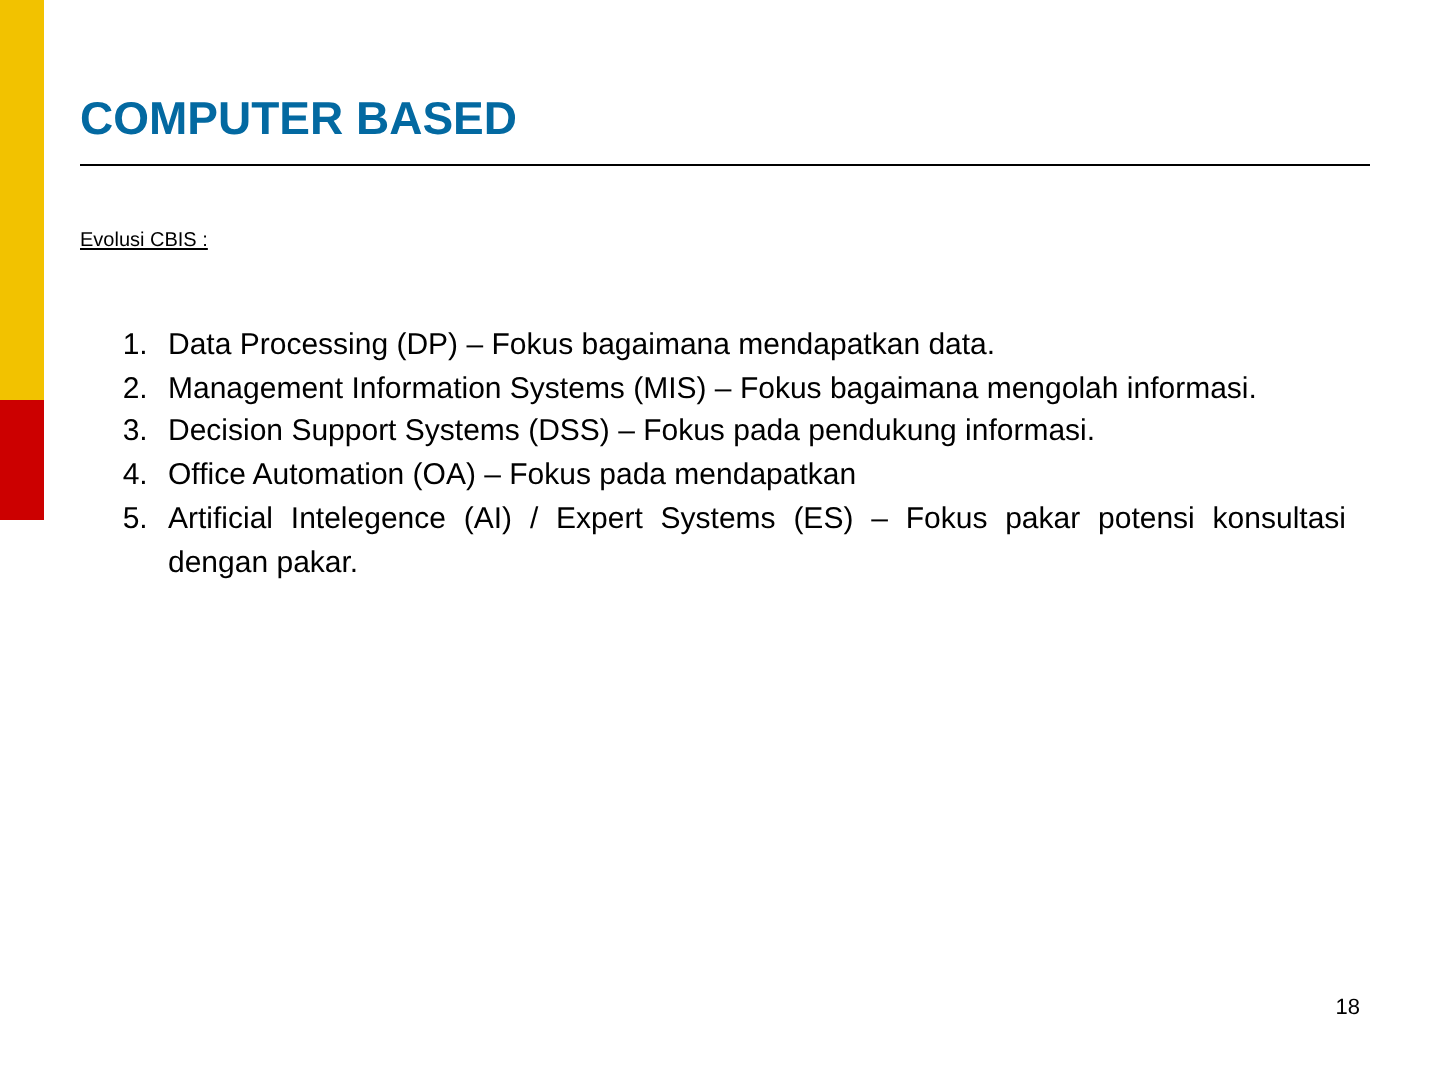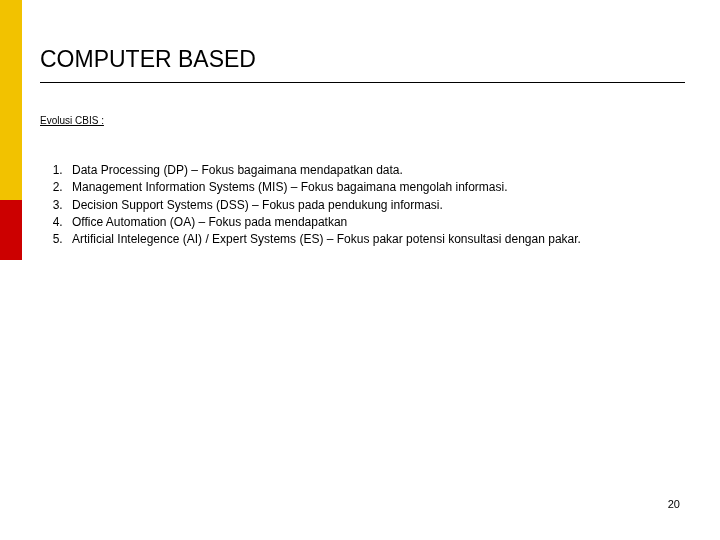--- a/index.html
+++ b/index.html
@@ -37,8 +37,8 @@
   }
   .title {
     font-size: 23px;
-    font-weight: normal;
-    color: #000000;
+    font-weight: bold;
+    color: #0369a1;
     line-height: 1.25;
     margin: 0 0 8px 0;
   }

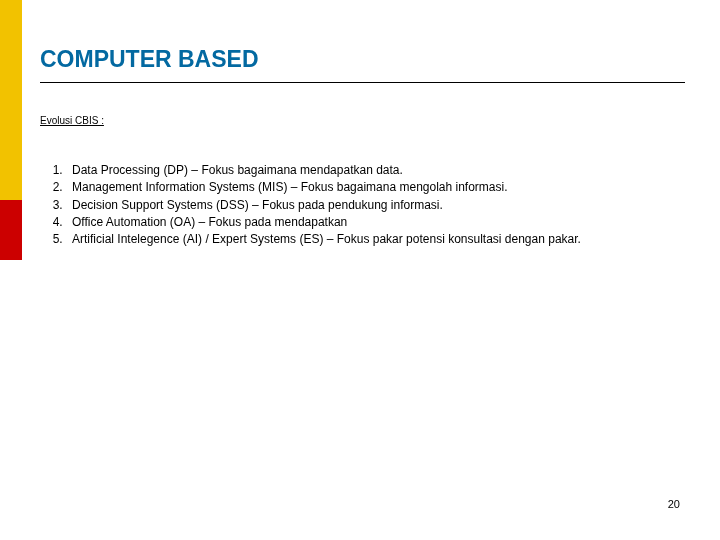--- a/index.html
+++ b/index.html
@@ -53,9 +53,9 @@
     margin: 0 0 36px 0;
   }
   ol.evolist {
-    font-size: 12px;
+    font-size: 15px;
     line-height: 1.45;
-    margin: 0;
+    margin: 12px;
     padding-left: 26px;
     text-align: justify;
   }

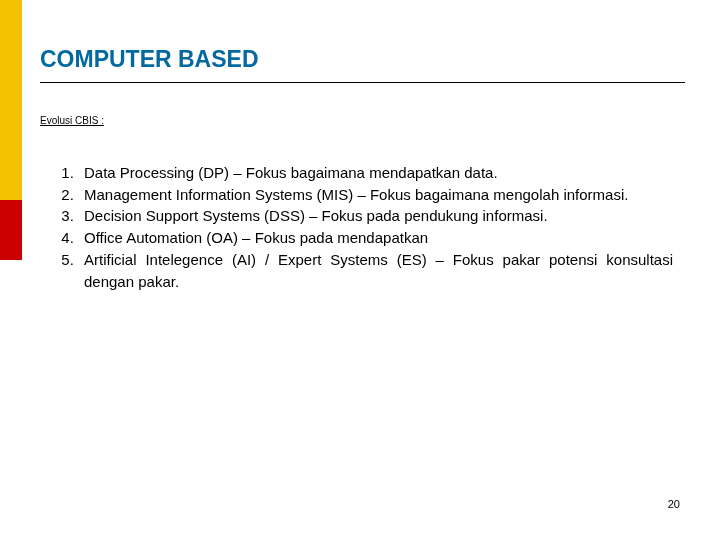--- a/index.html
+++ b/index.html
@@ -92,6 +92,6 @@
   </ol>
 </div>
 
-<div class="pagenum">20</div>
+<div class="pagenum">18</div>
 
 </body></html>

